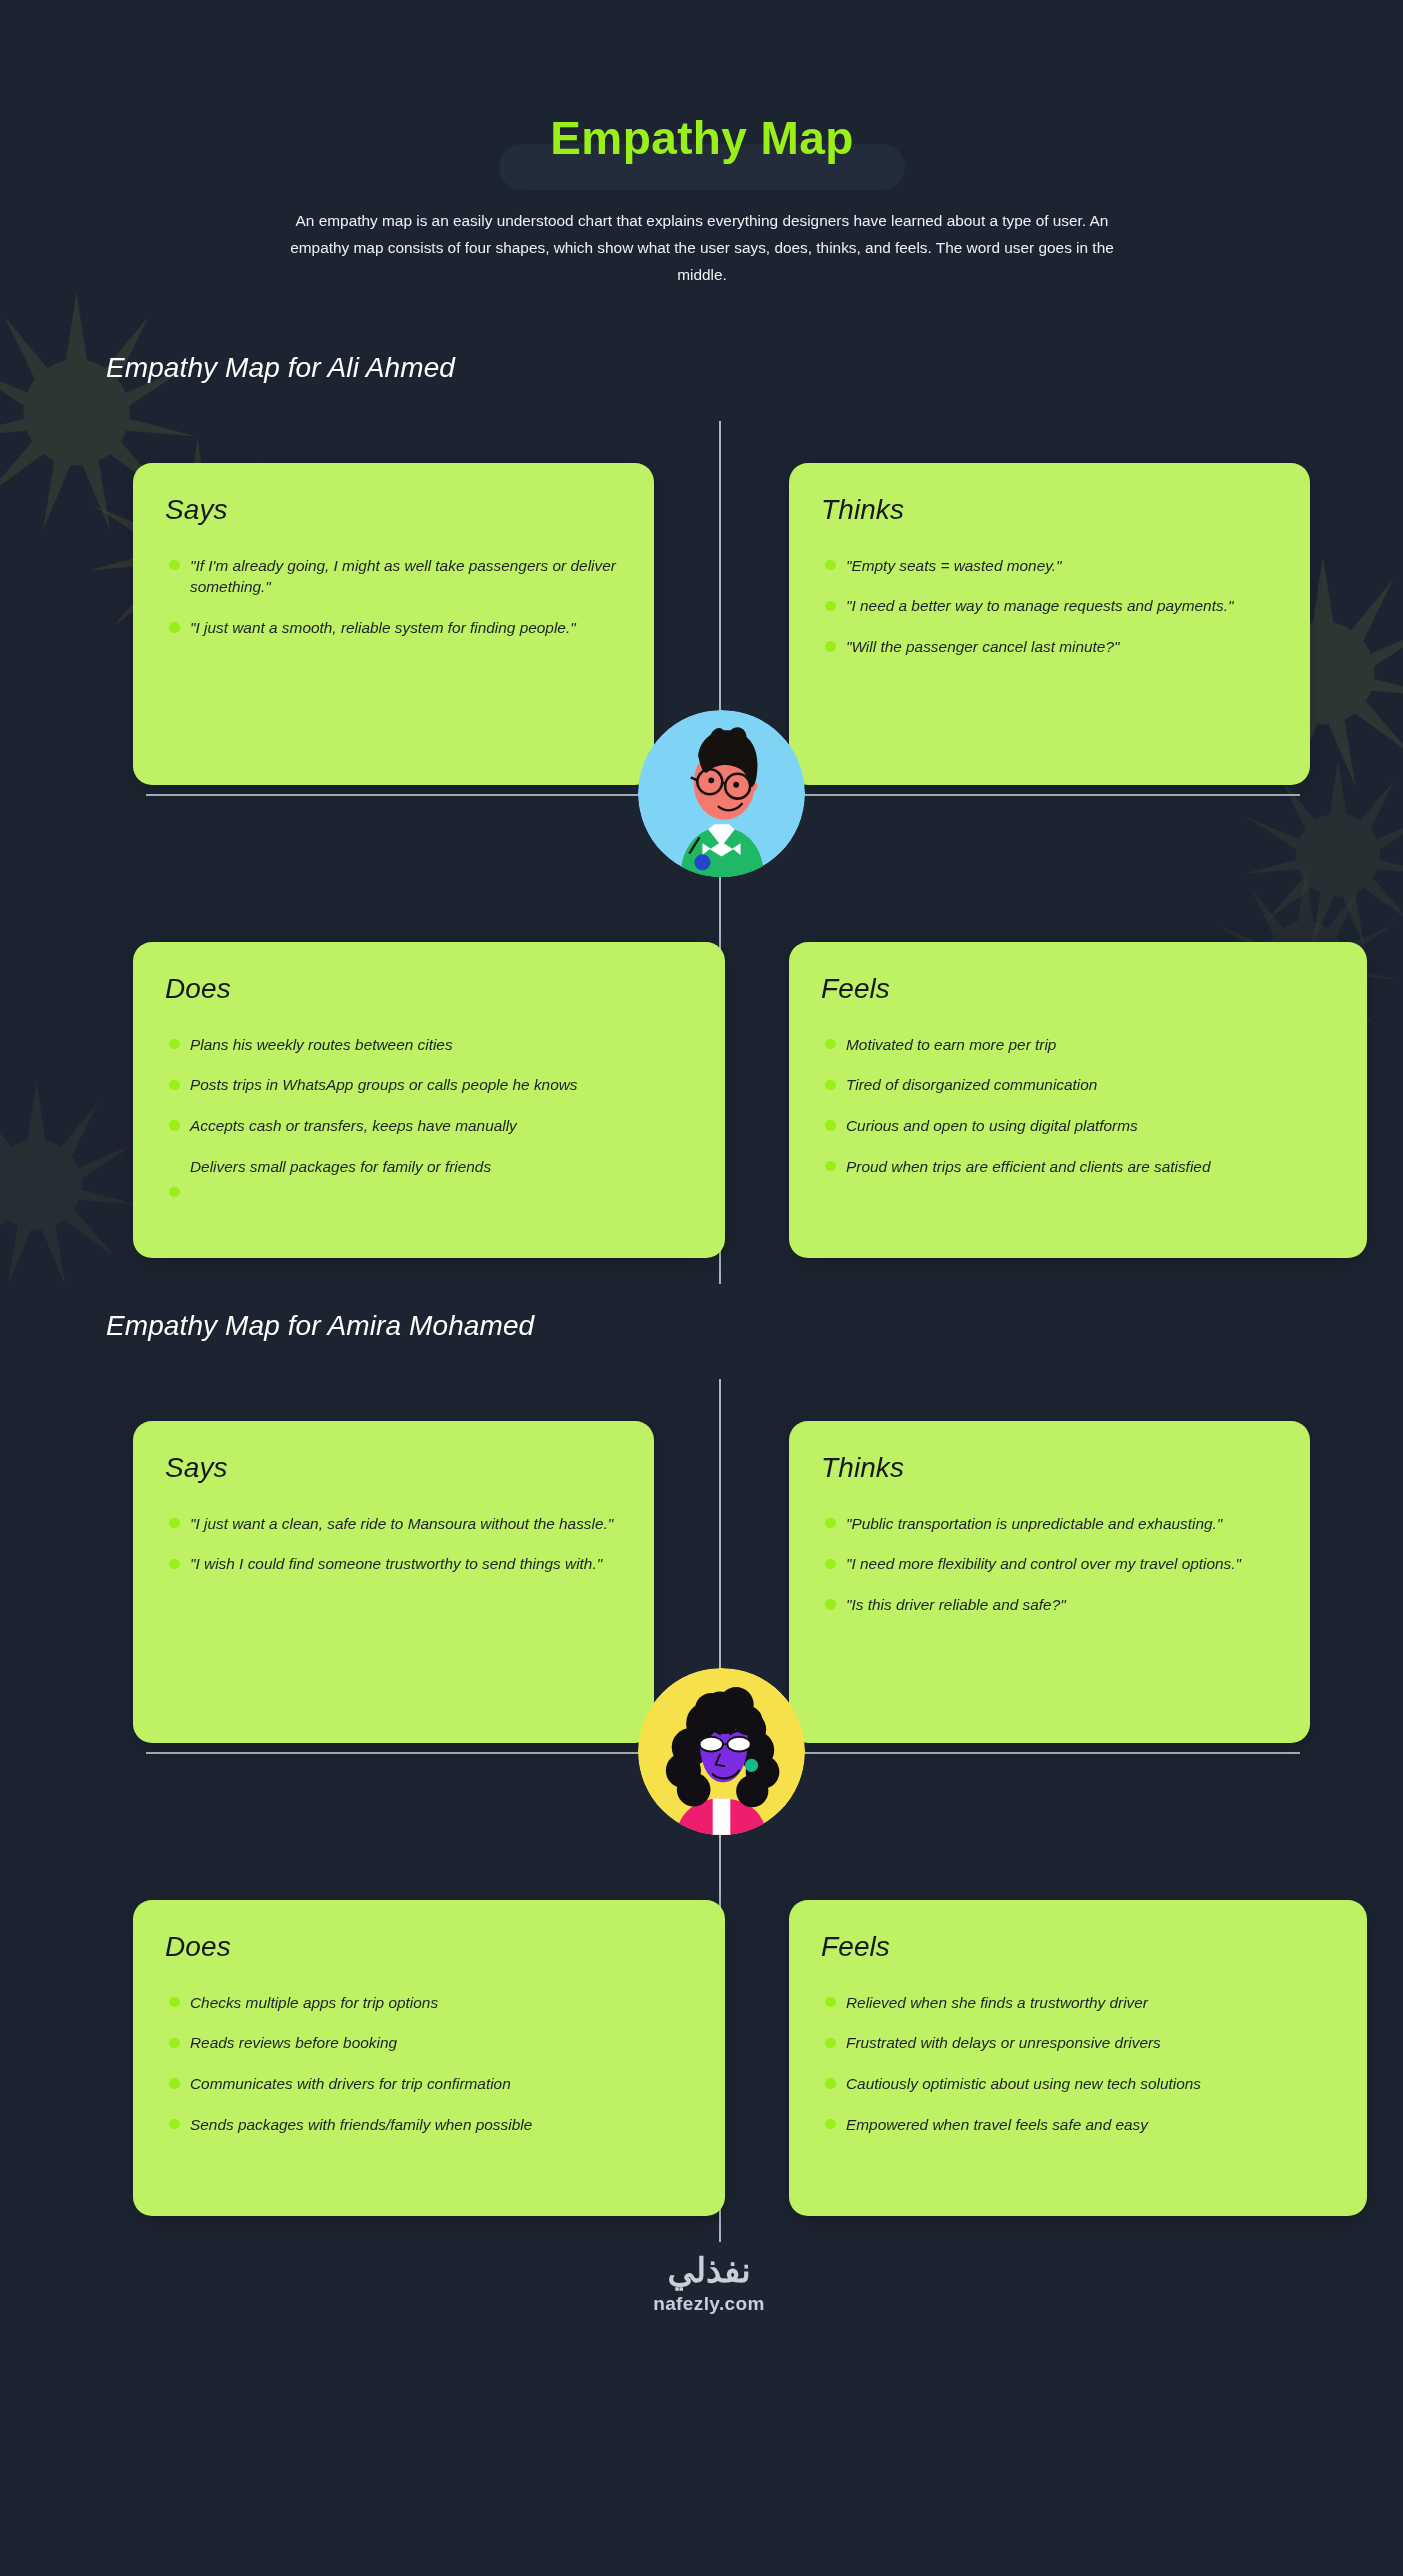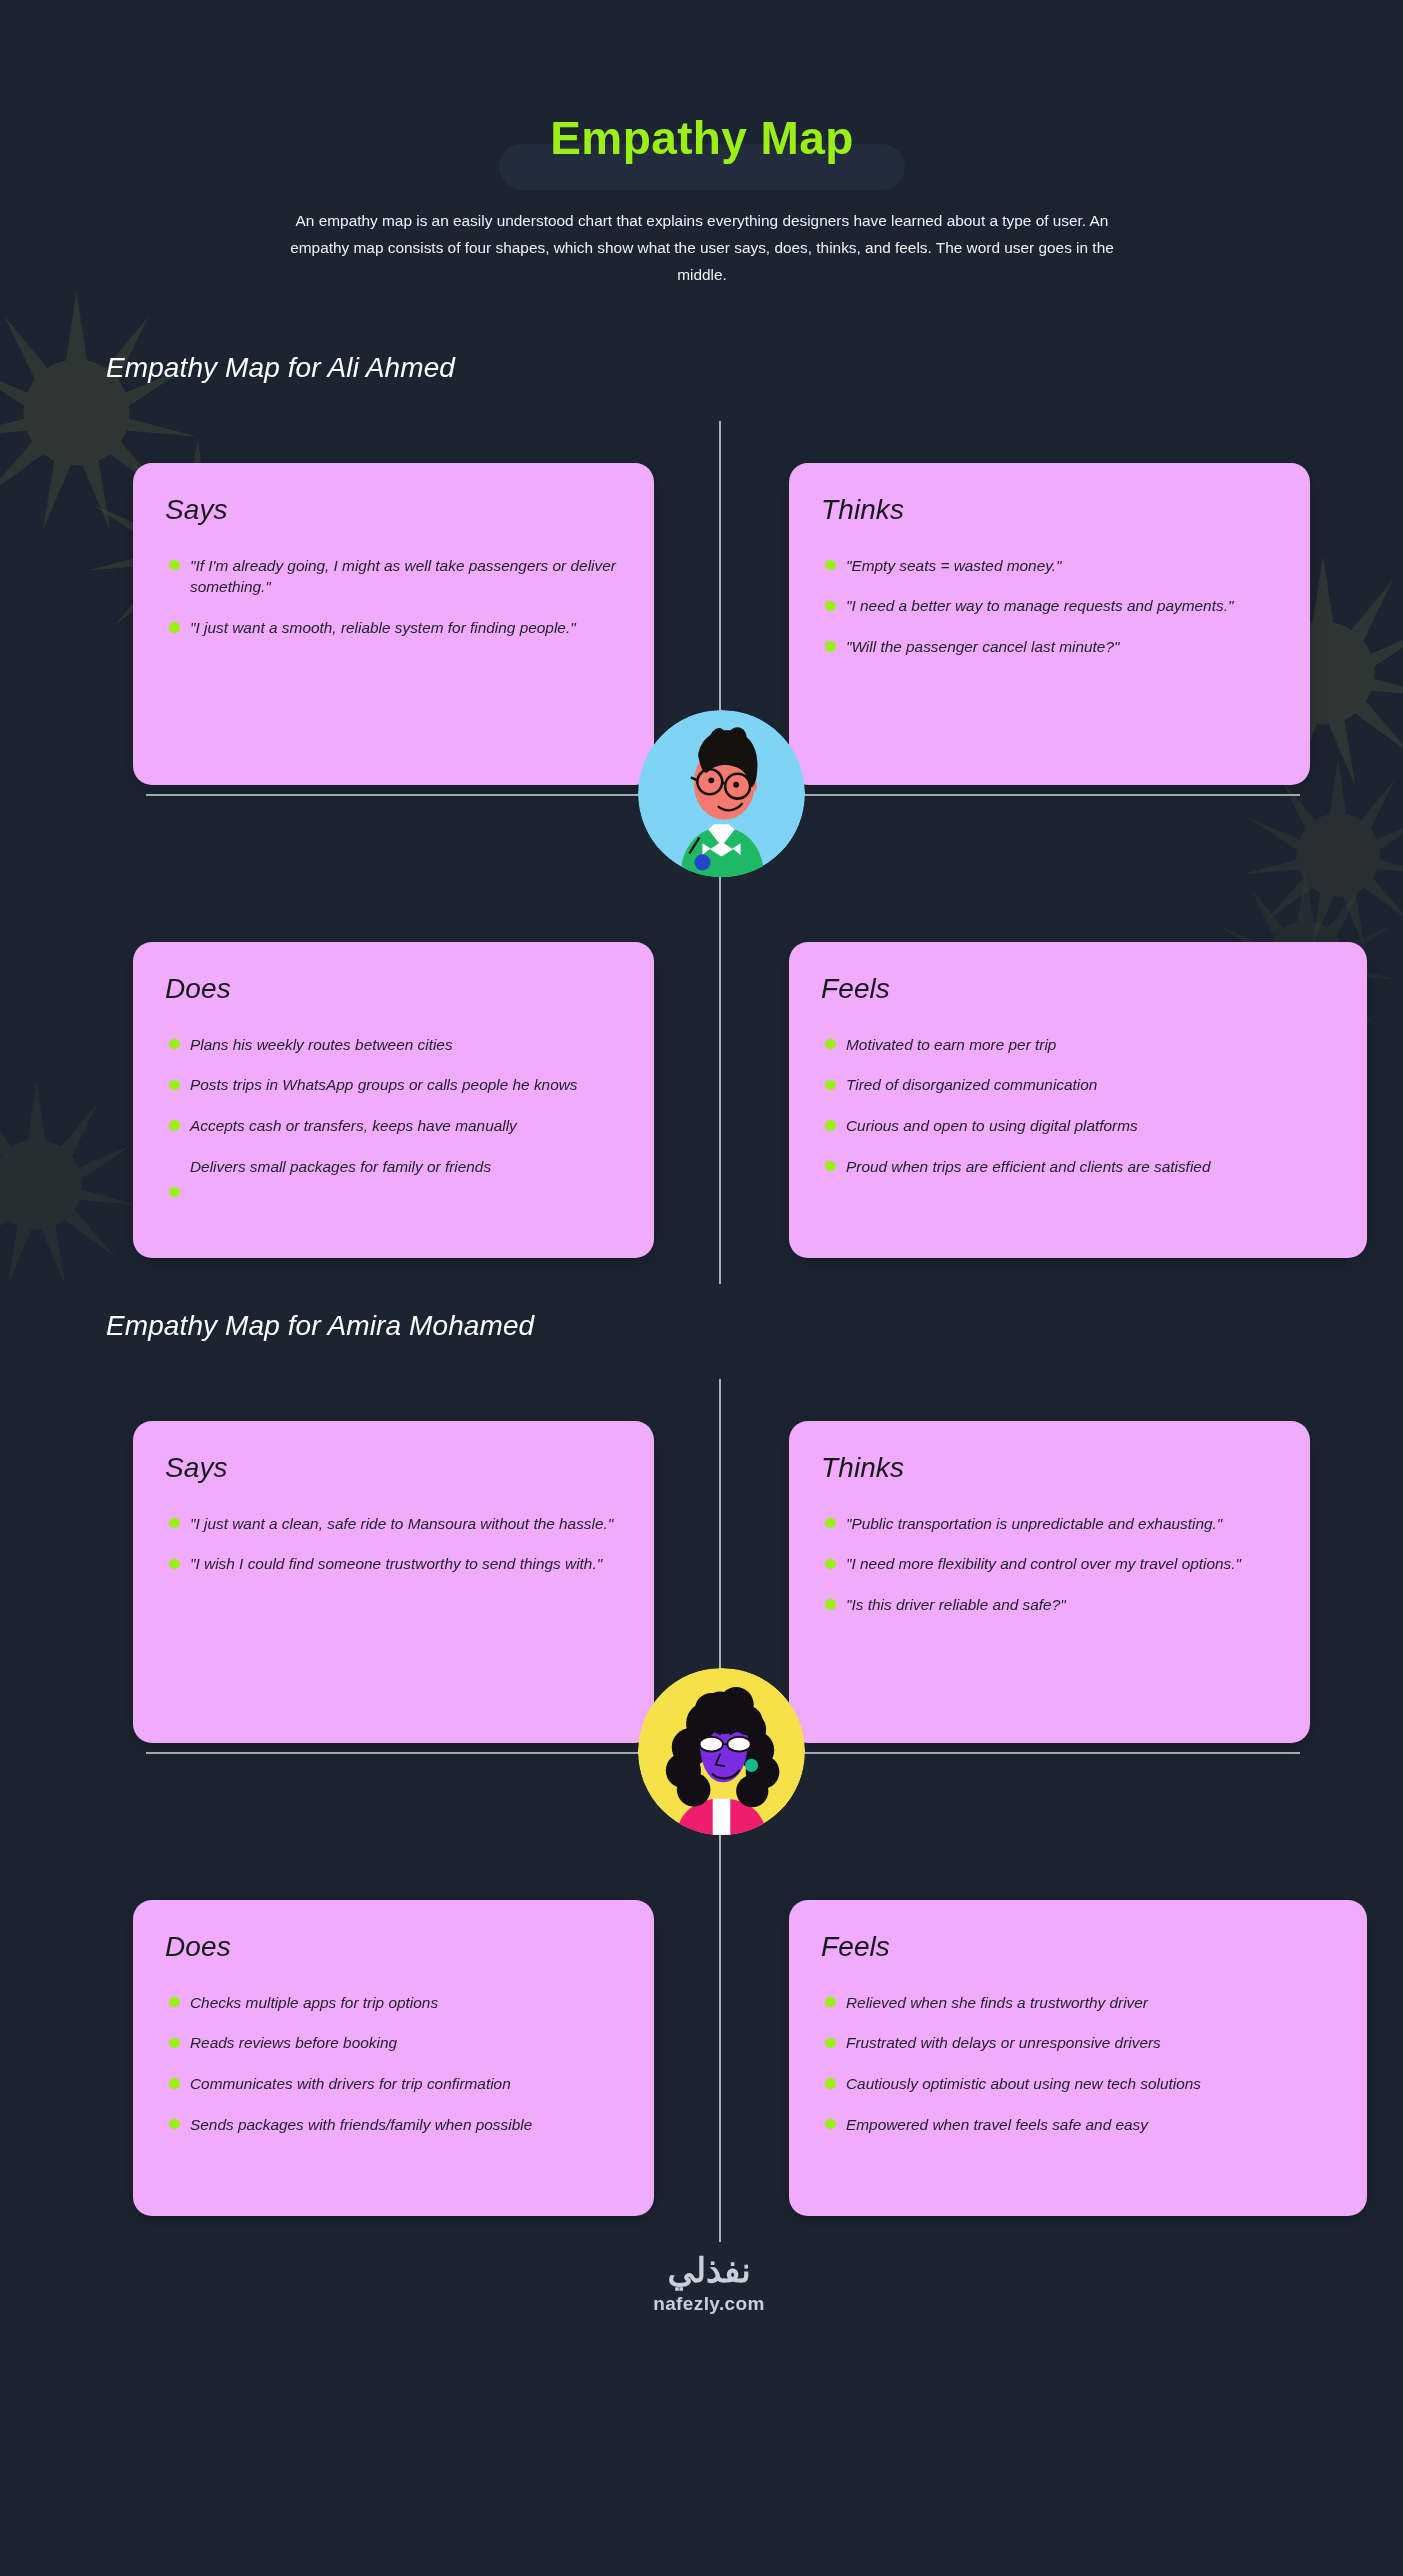--- a/index.html
+++ b/index.html
@@ -116,7 +116,7 @@
   
   .card {
     position:absolute;
-    background:#f0abfc;
+    background:#bef264;
     border-radius:19px;
     padding:31px 32px 42px;
     z-index:3;

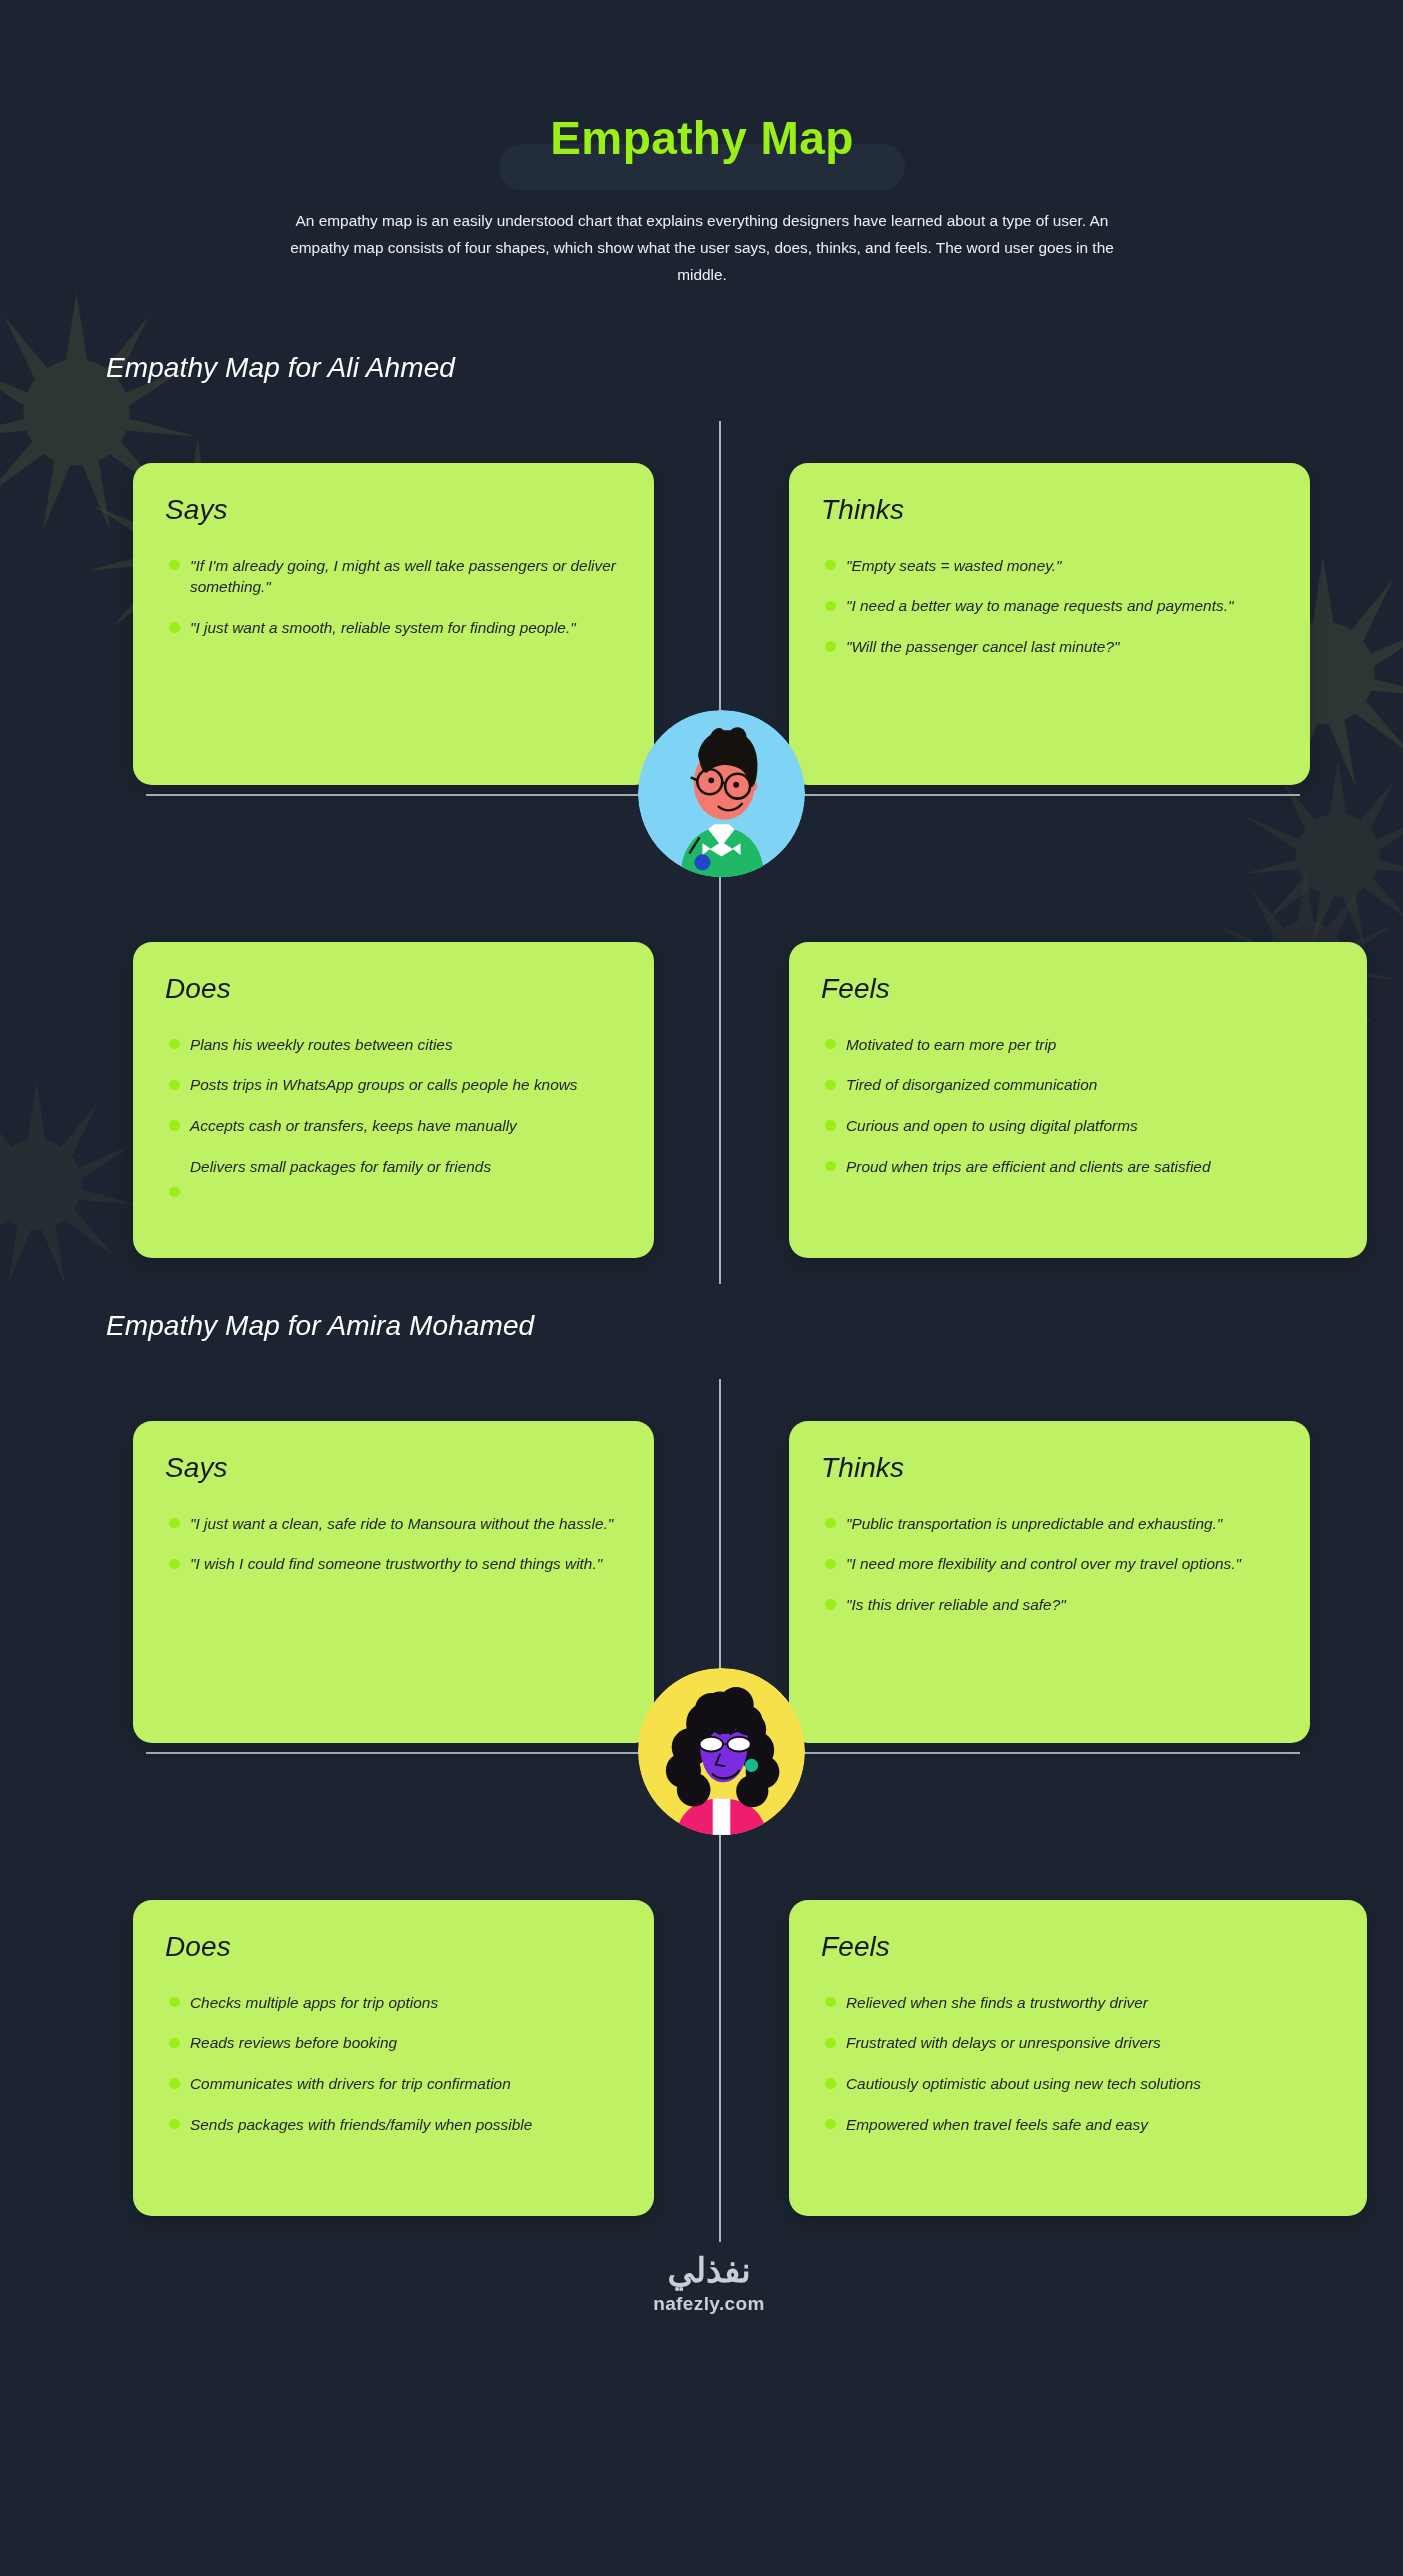--- a/index.html
+++ b/index.html
@@ -124,7 +124,7 @@
   }
   .card.says   { left:133px;  top:42px;  width:521px; height:322px; }
   .card.thinks { left:789px; top:42px;  width:521px; height:322px; }
-  .card.does   { left:133px;  top:521px; width:521px; height:316px; }
+  .card.does   { left:133px;  top:521px; width:592px; height:316px; }
   .card.feels  { left:789px; top:521px; width:578px; height:316px; }
 
   .card-title {

